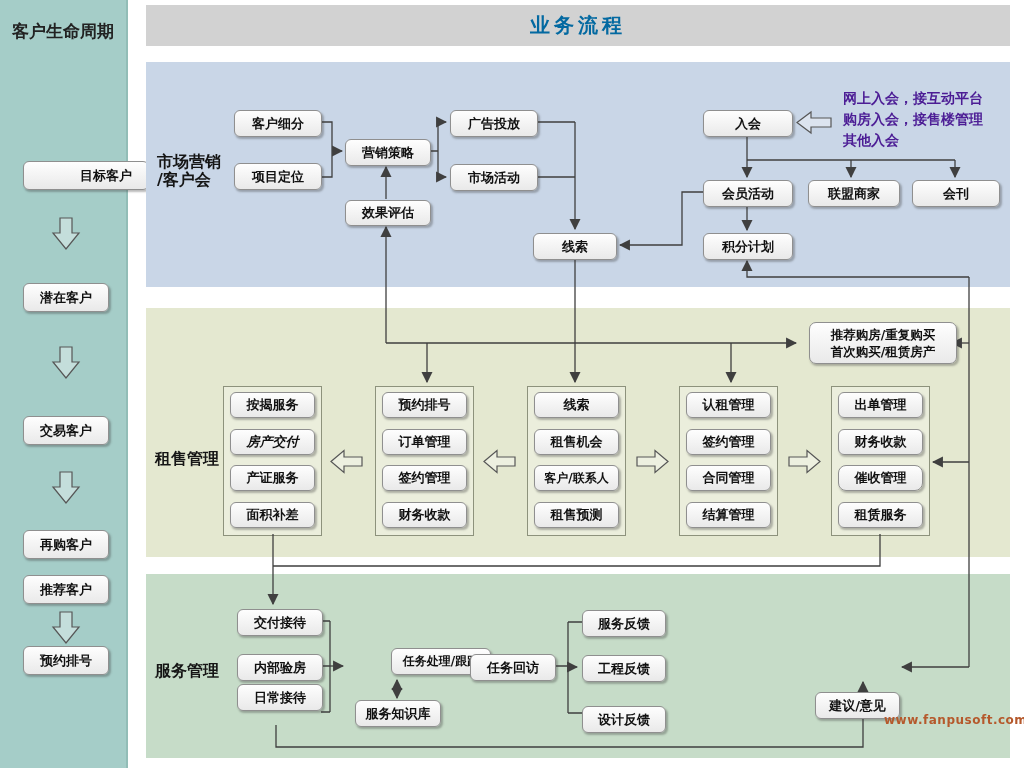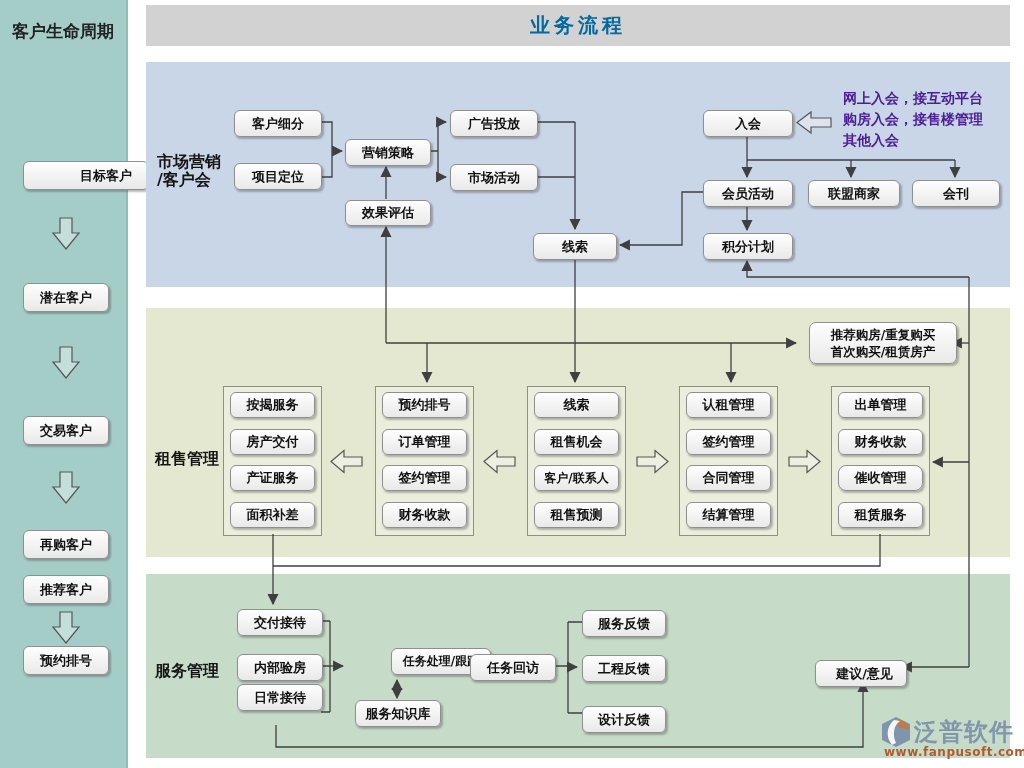--- a/index.html
+++ b/index.html
@@ -159,7 +159,7 @@
   </div>
 
   <div class="node" style="left:230px;top:392px;width:83px;height:24px;">按揭服务</div>
-  <div class="node" style="left:230px;top:429px;width:83px;height:24px;">房产交付</div>
+  <div class="node" style="left:230px;top:429px;width:83px;height:24px;font-style:italic;">房产交付</div>
   <div class="node" style="left:230px;top:465px;width:83px;height:24px;">产证服务</div>
   <div class="node" style="left:230px;top:502px;width:83px;height:24px;">面积补差</div>
 

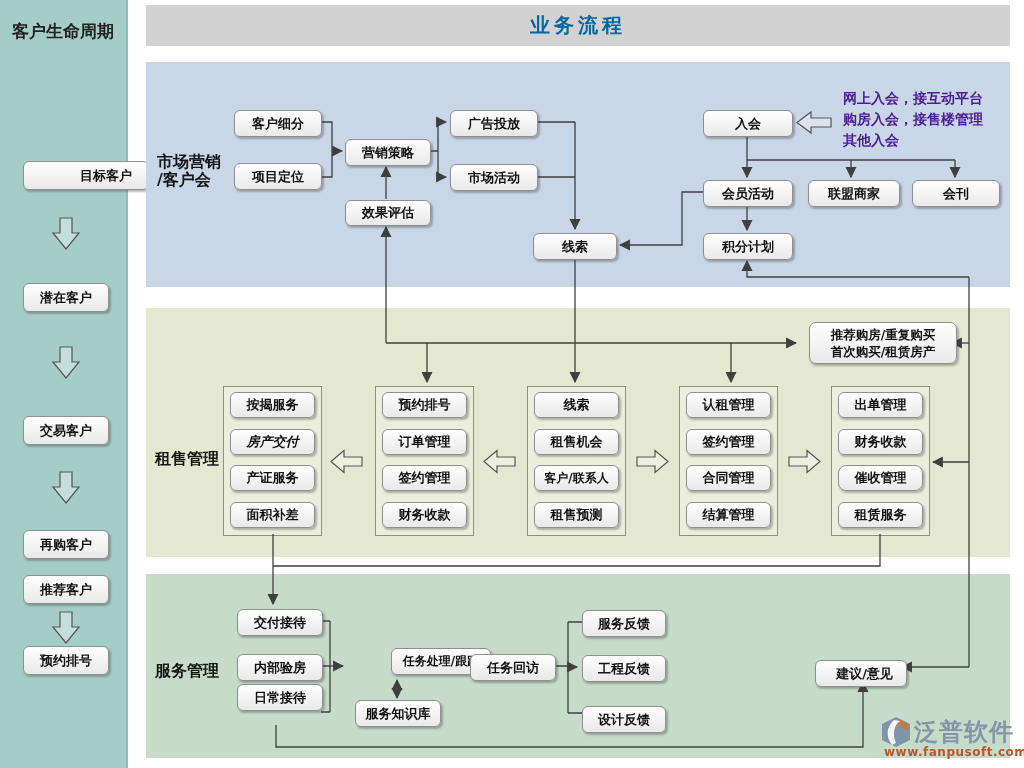--- a/index.html
+++ b/index.html
@@ -192,7 +192,7 @@
   <div class="node" style="left:582px;top:610px;width:82px;height:25px;">服务反馈</div>
   <div class="node" style="left:582px;top:655px;width:82px;height:25px;">工程反馈</div>
   <div class="node" style="left:582px;top:706px;width:82px;height:25px;">设计反馈</div>
-  <div class="node" style="left:815px;top:660px;width:83px;height:25px;padding-left:7px;">建议/意见</div>
+  <div class="node" style="left:815px;top:692px;width:83px;height:25px;">建议/意见</div>
 
   <div class="logo">
     <div class="logo-row">

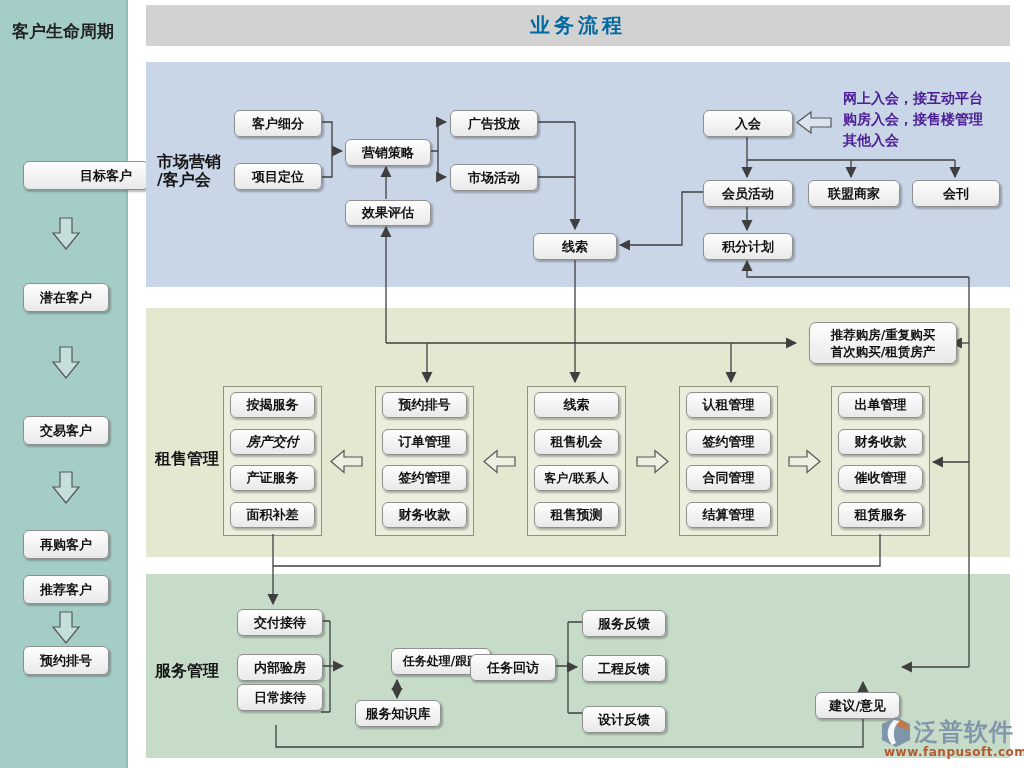--- a/index.html
+++ b/index.html
@@ -195,14 +195,6 @@
   <div class="node" style="left:815px;top:692px;width:83px;height:25px;">建议/意见</div>
 
   <div class="logo">
-    <div class="logo-row">
-      <svg width="34" height="32" viewBox="0 0 34 32">
-        <path d="M16,1 L30,8 V24 L16,31 L2,24 V8 Z" fill="#7f95ac"></path>
-        <path d="M18,3 C26,5 30,10 29,14 L18,11 Z" fill="#bf7a50"></path>
-        <path d="M20,5 C14,9 12,18 16,27 L12,29 C5,20 7,10 14,4 Z" fill="#ffffff" opacity="0.92"></path>
-      </svg>
-      <span class="logo-name">泛普软件</span>
-    </div>
     <div class="logo-url">www.fanpusoft.com</div>
   </div>
 

